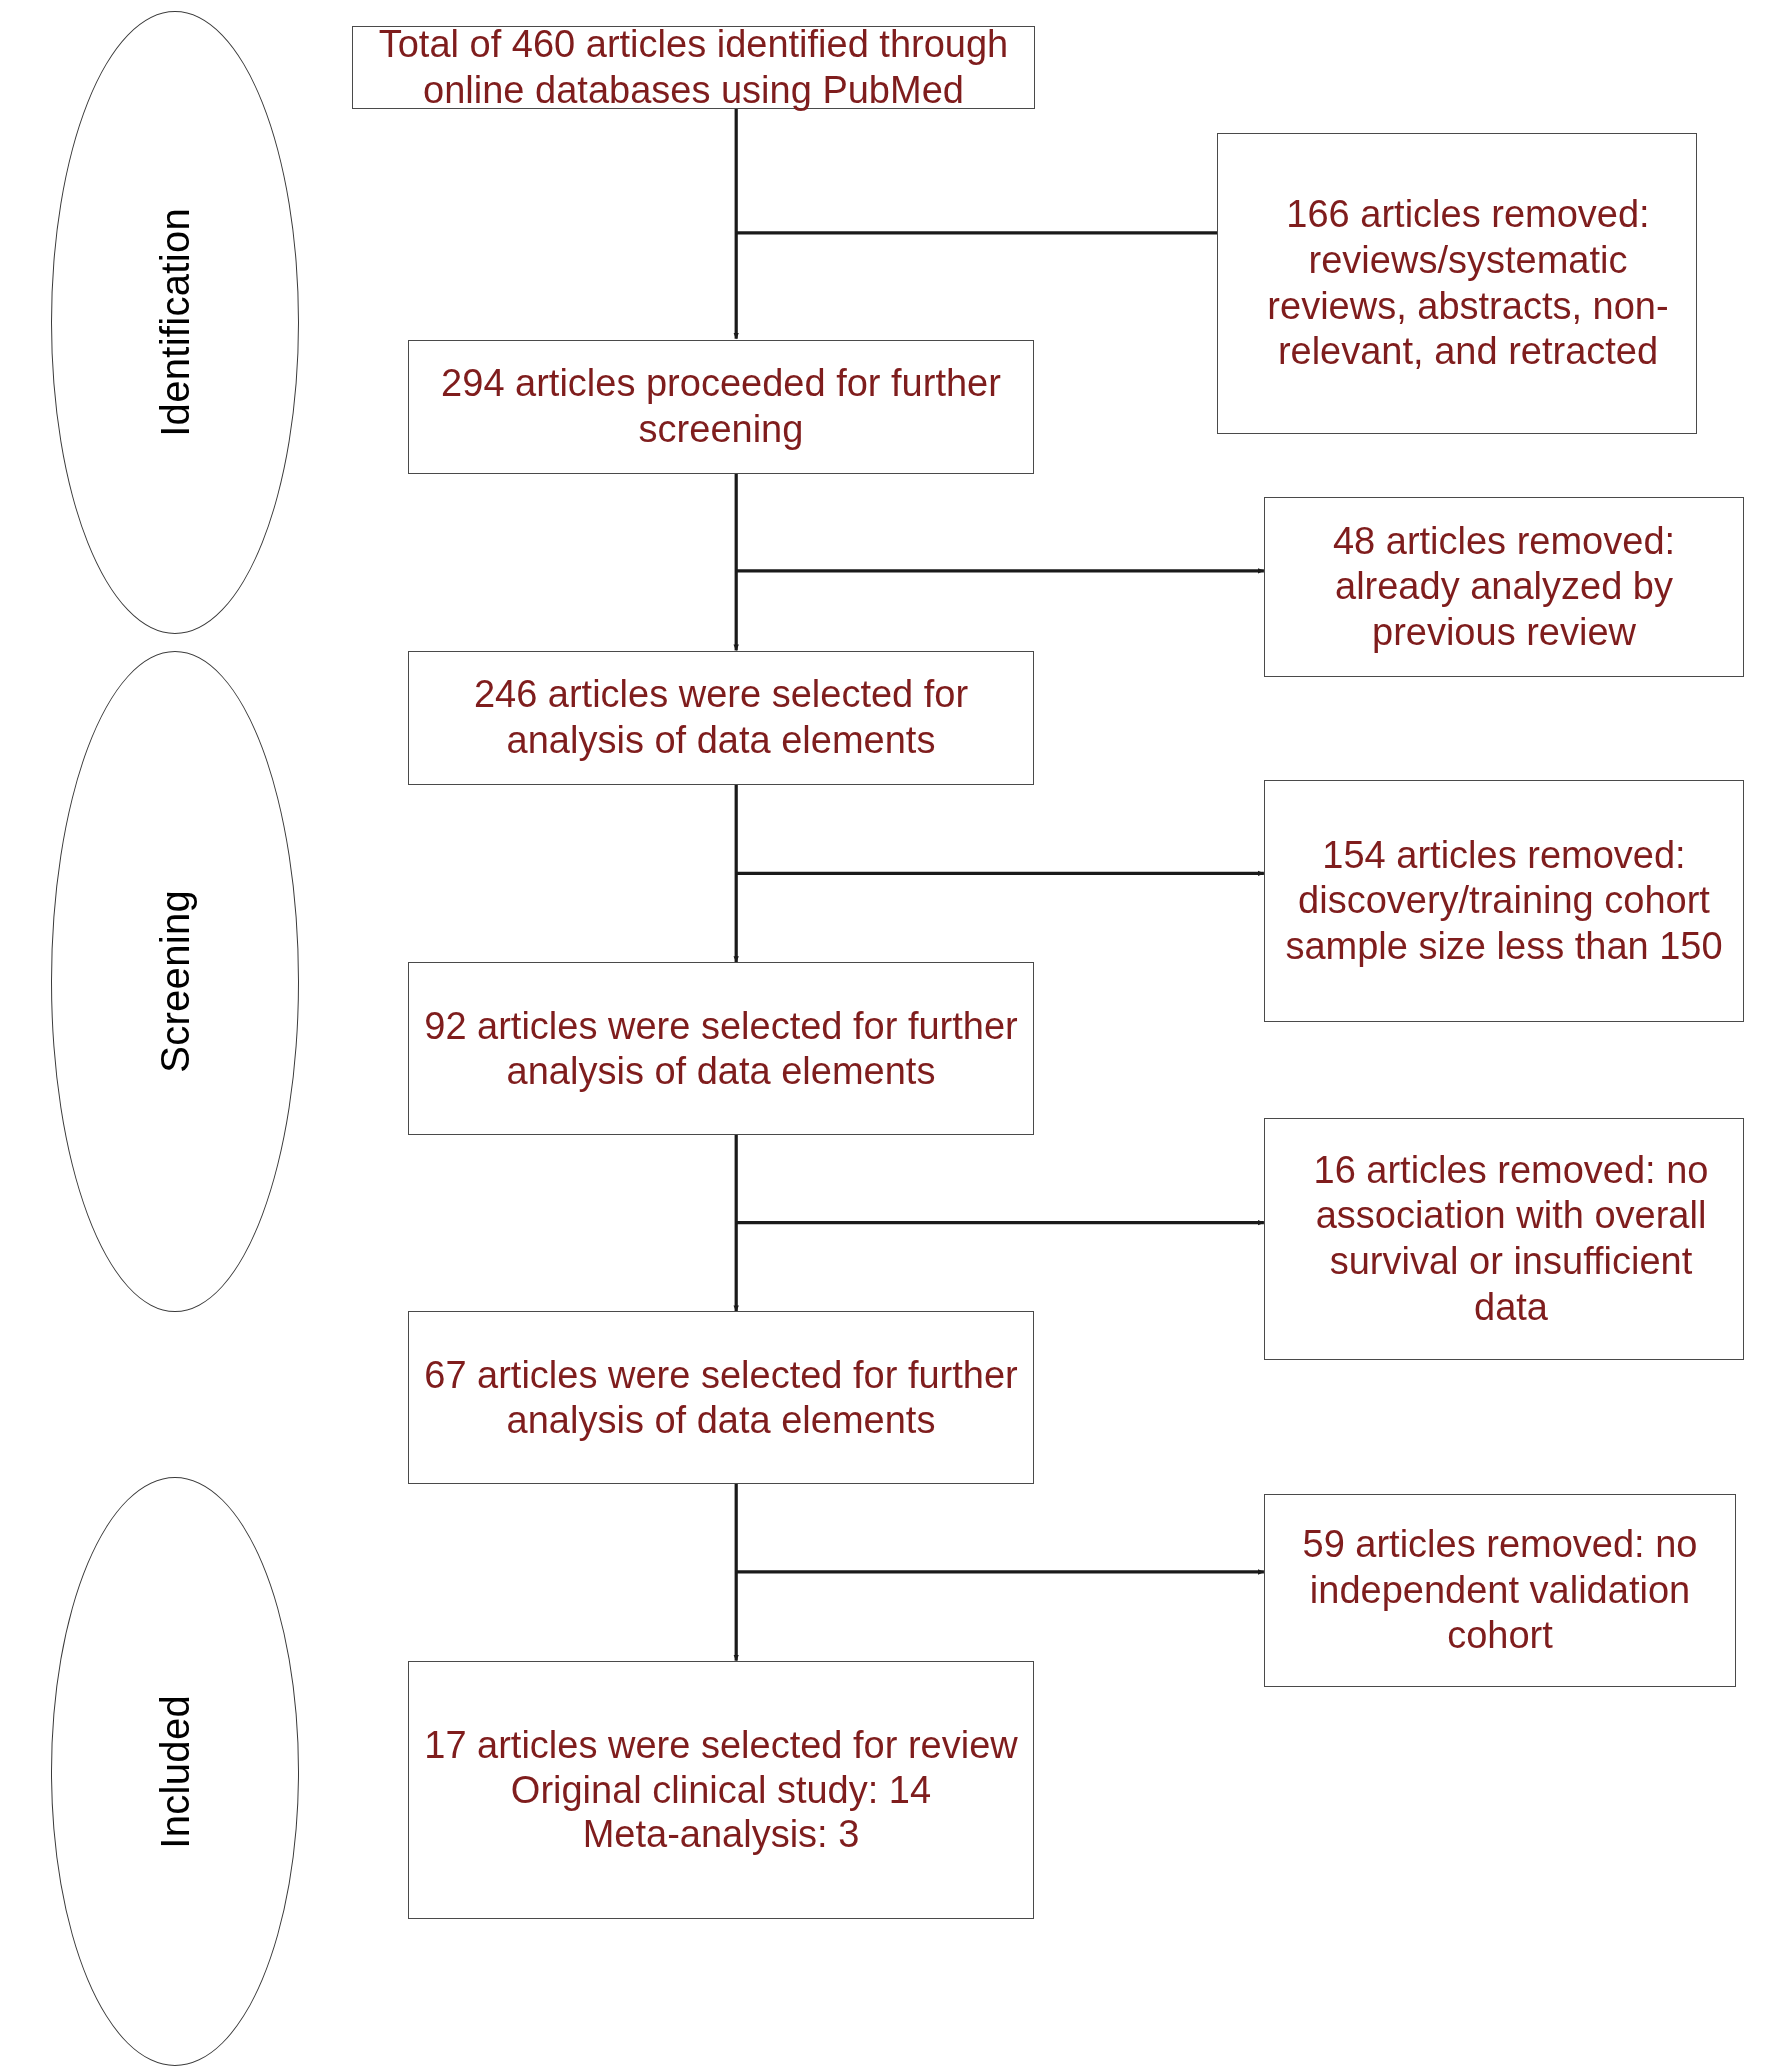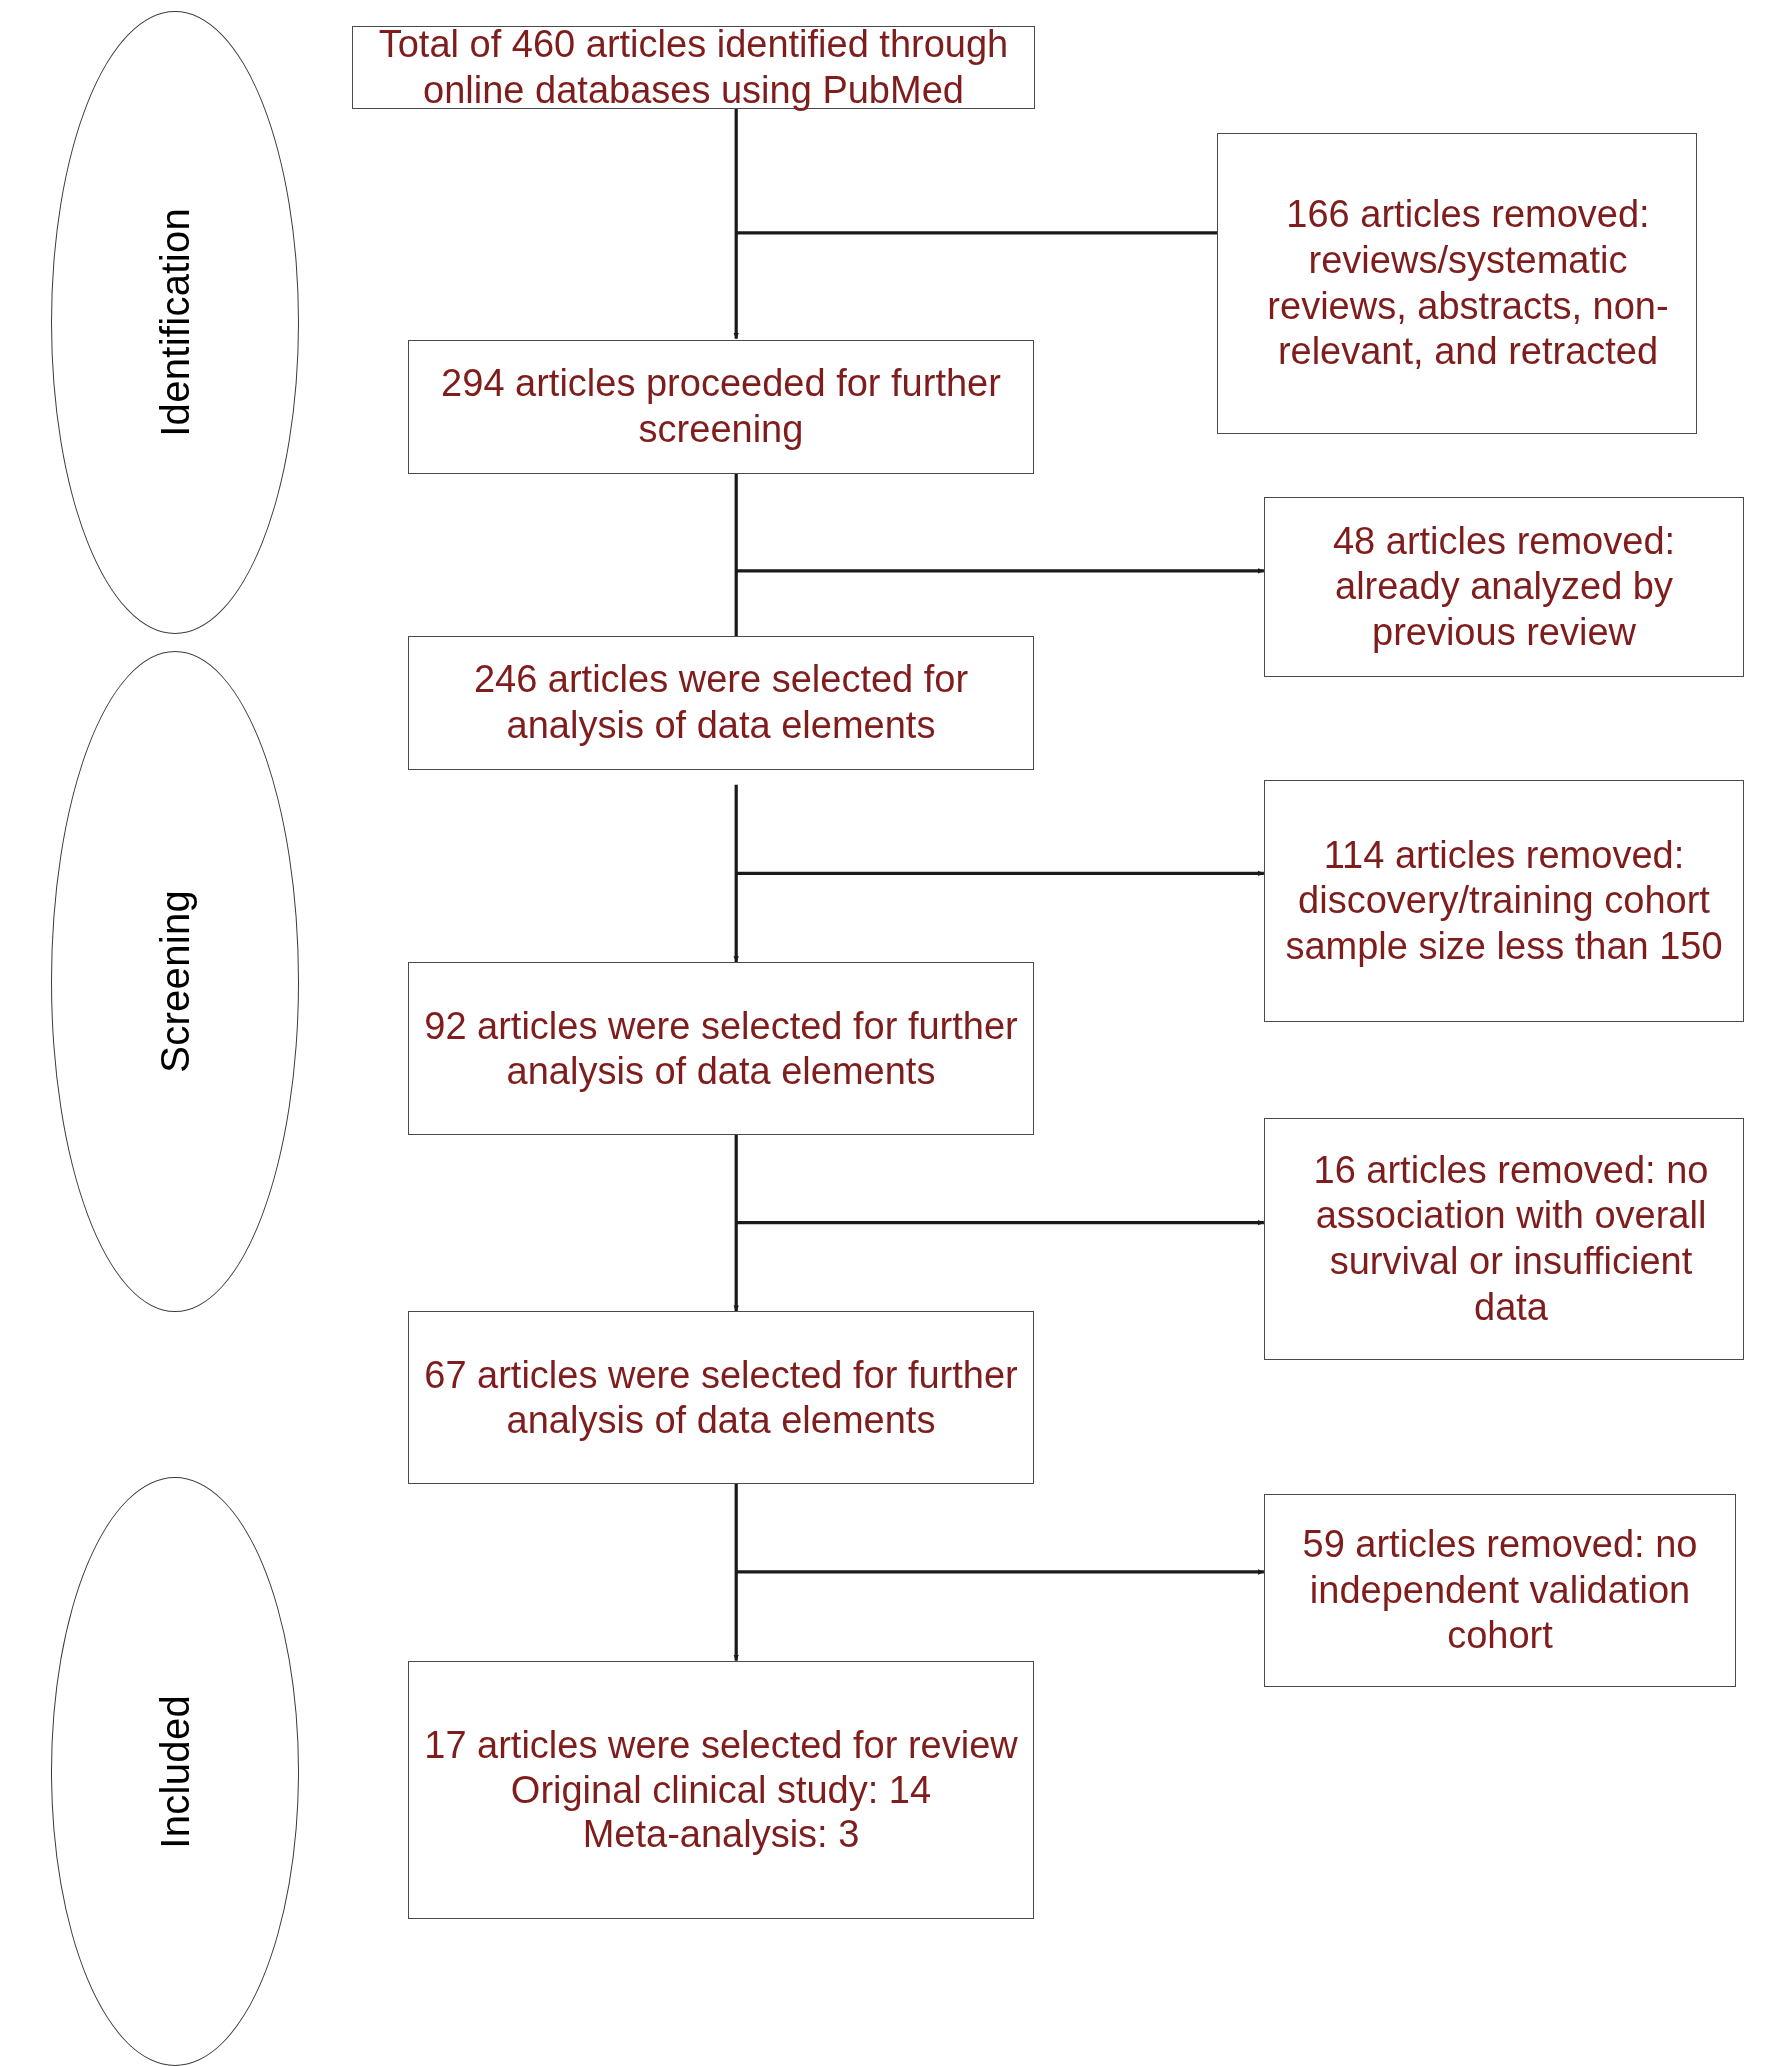--- a/index.html
+++ b/index.html
@@ -109,7 +109,7 @@
     <span class="box-text">294 articles proceeded for further screening</span>
   </div>
 
-  <div class="flow-box" style="left:408px;top:636px;width:626px;height:134px;">
+  <div class="flow-box" style="left:408px;top:651px;width:626px;height:134px;">
     <span class="box-text">246 articles were selected for analysis of data elements</span>
   </div>
 

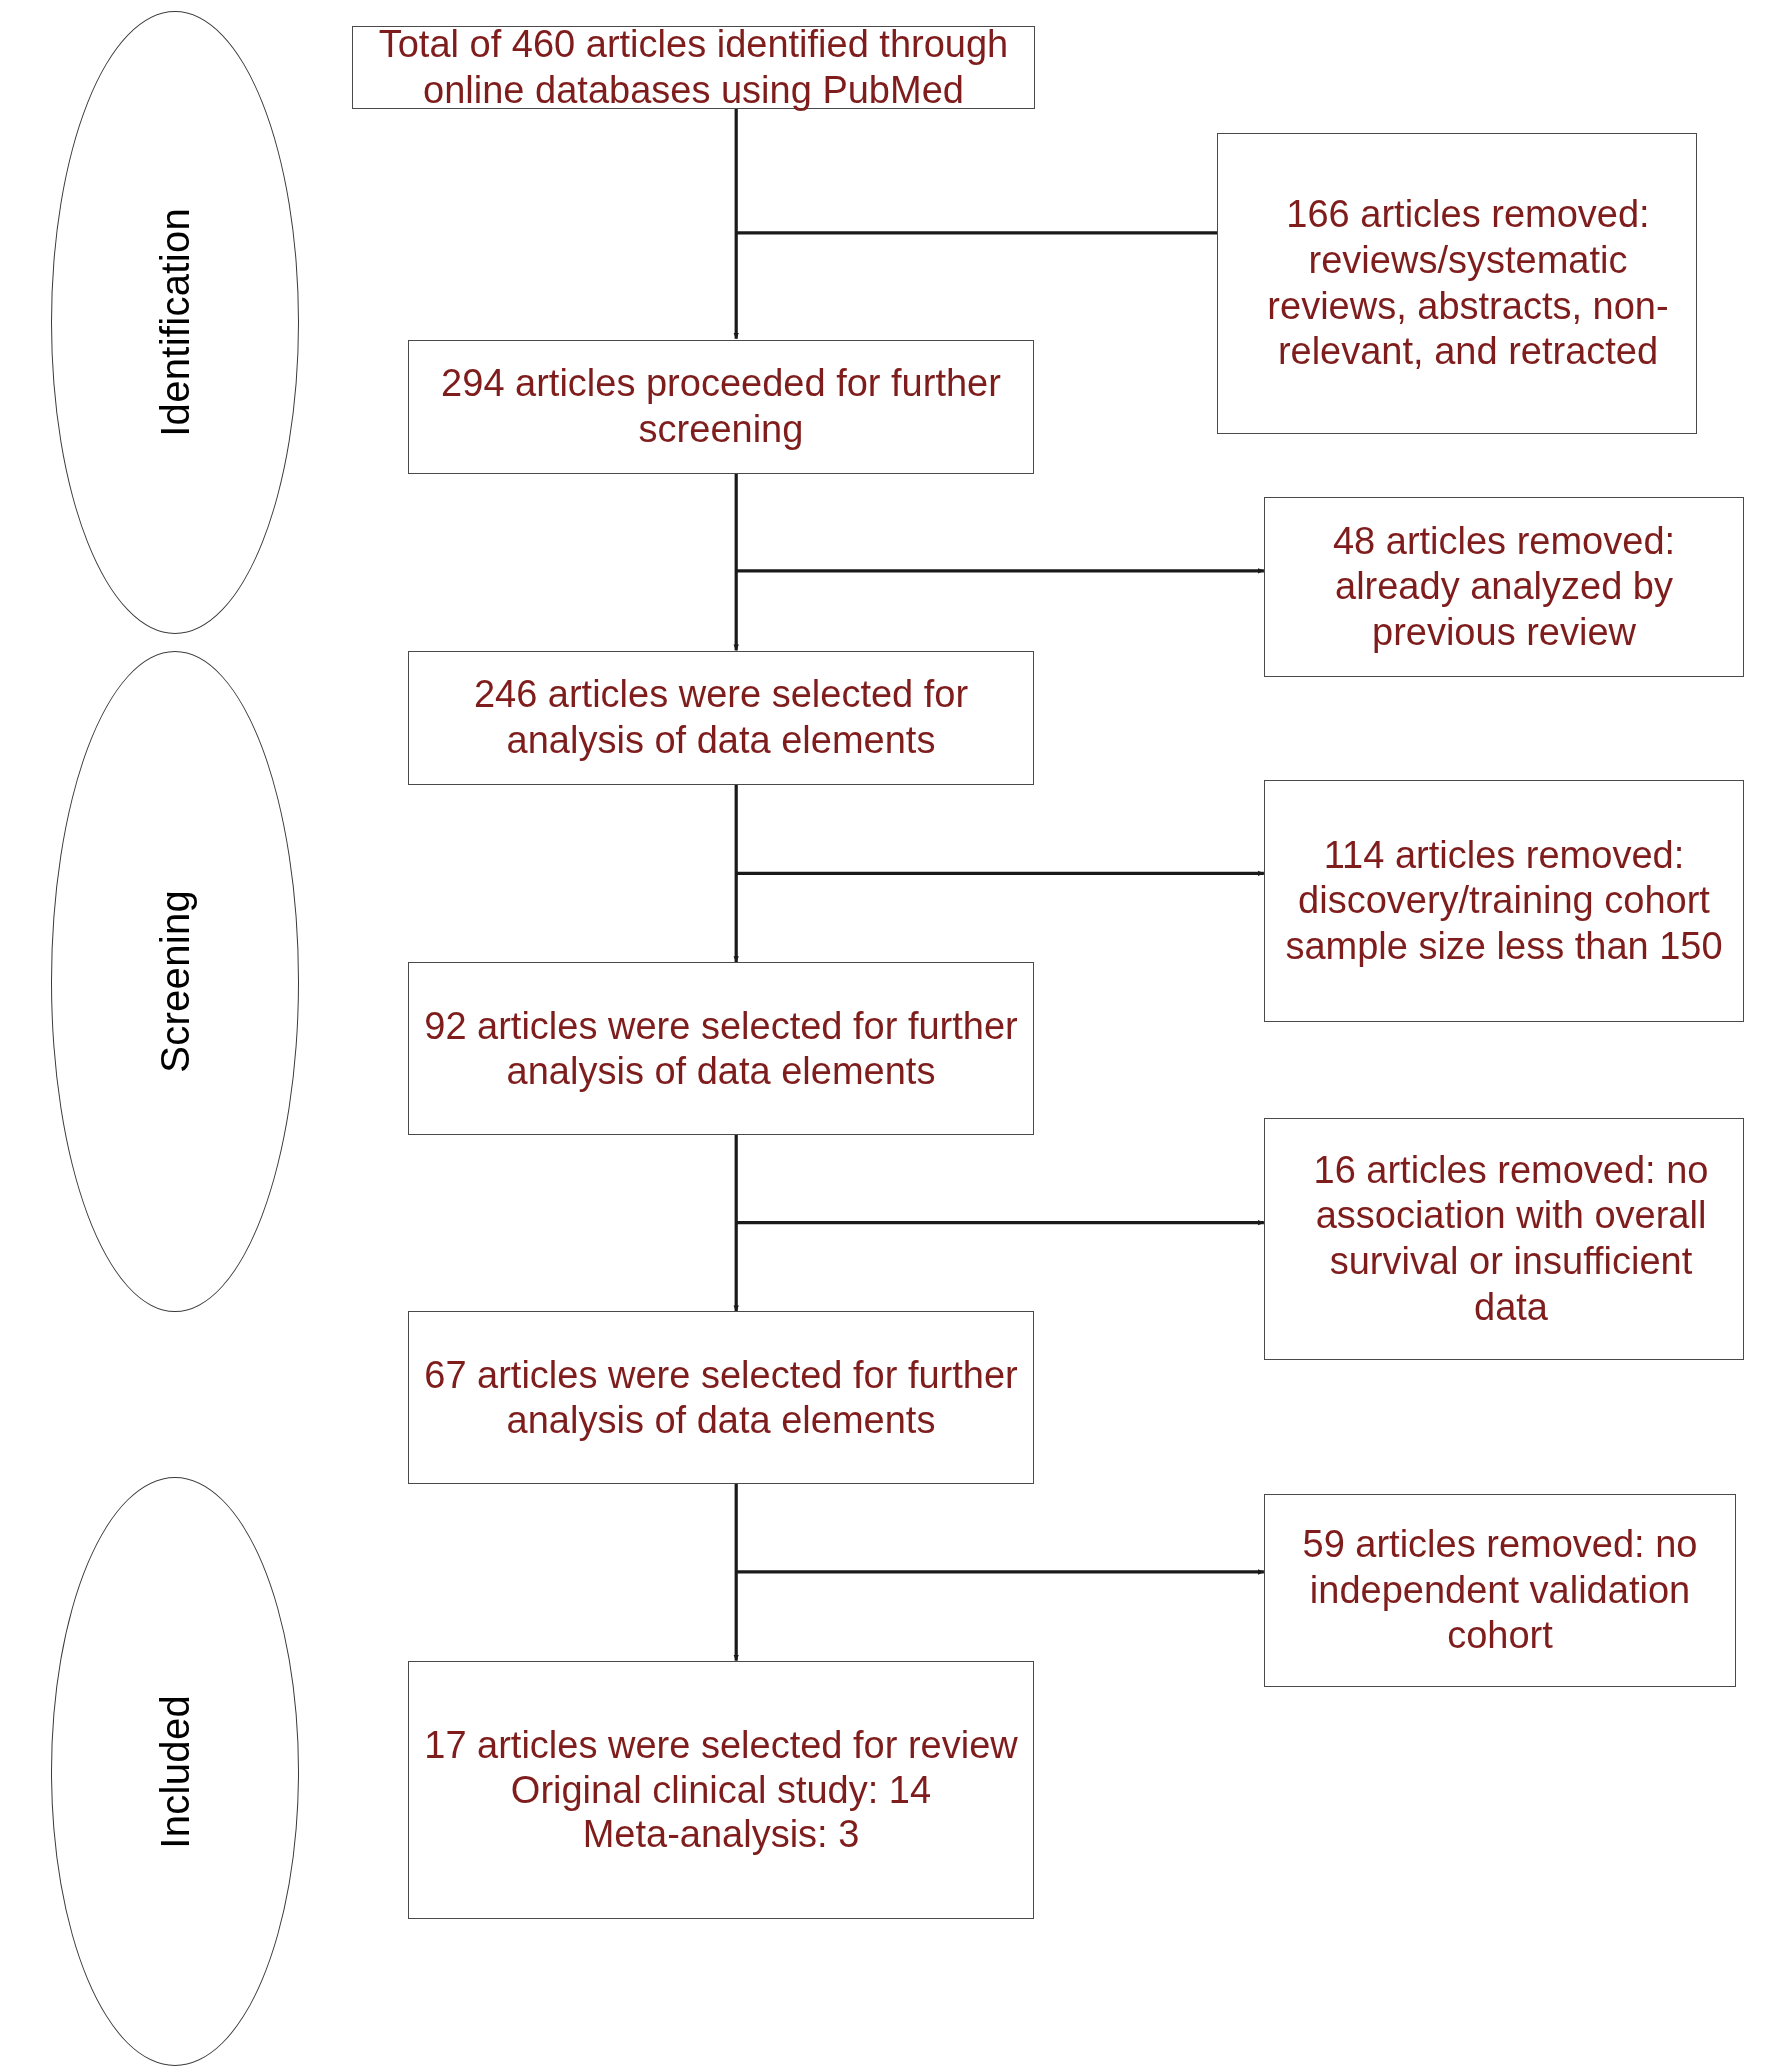--- a/index.html
+++ b/index.html
@@ -136,7 +136,7 @@
   </div>
 
   <div class="exclude-box" style="left:1264px;top:780px;width:480px;height:242px;">
-    <span class="box-text">114 articles removed: discovery/training cohort sample size less than 150</span>
+    <span class="box-text">154 articles removed: discovery/training cohort sample size less than 150</span>
   </div>
 
   <div class="exclude-box" style="left:1264px;top:1118px;width:480px;height:242px;padding-left:28px;">

